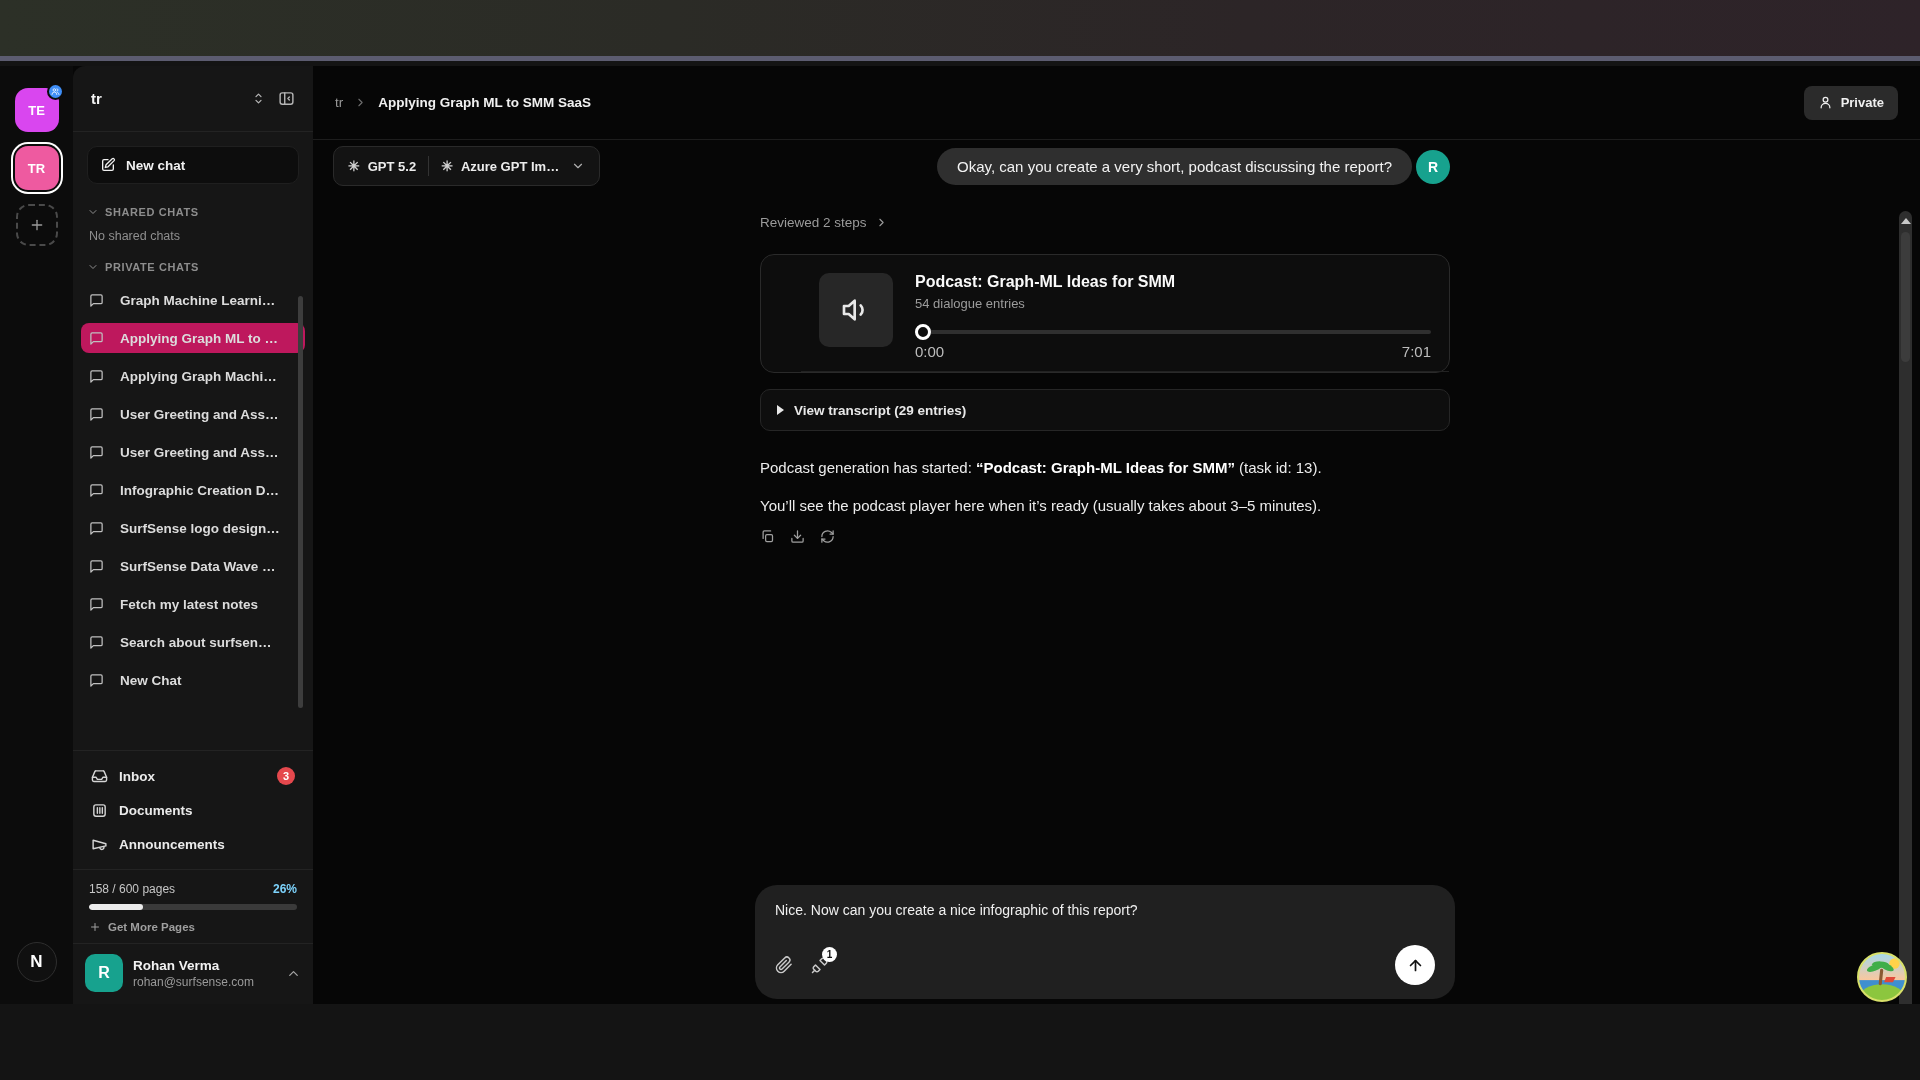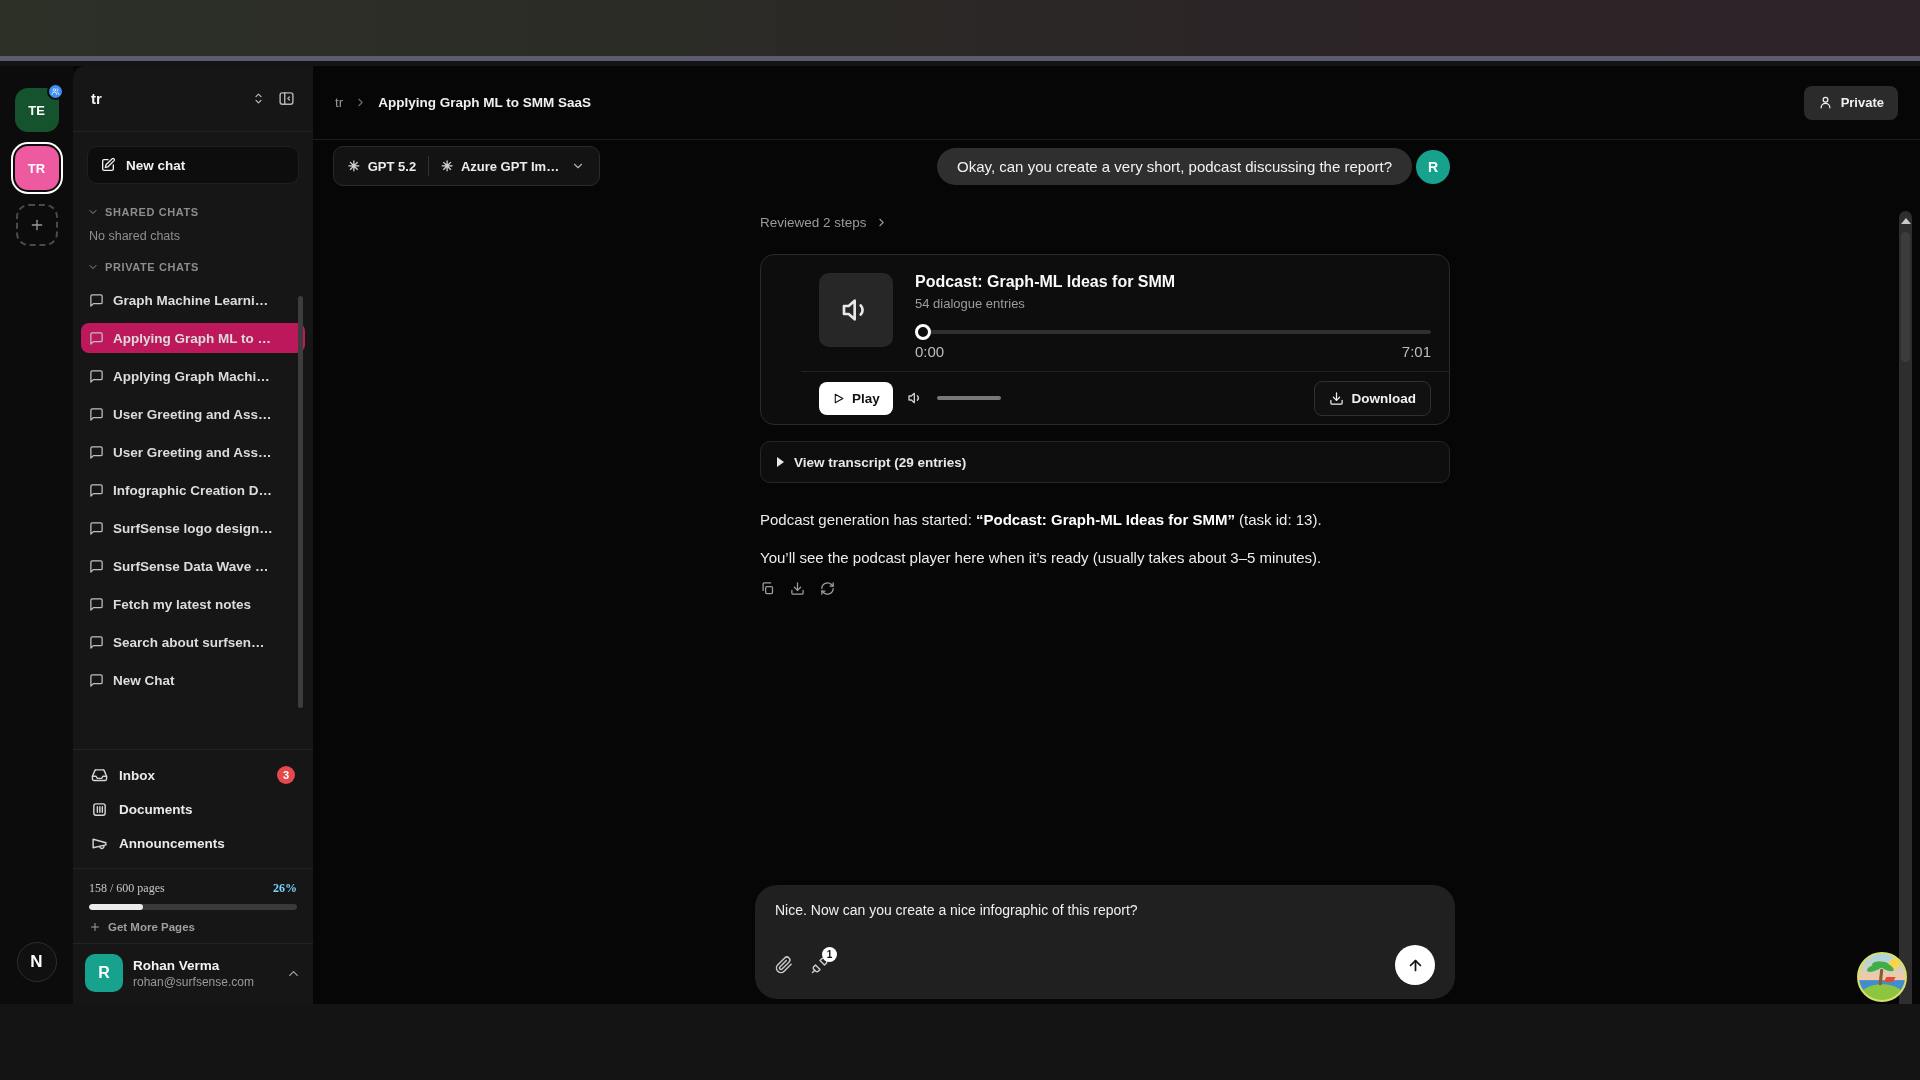--- a/index.html
+++ b/index.html
@@ -19,7 +19,7 @@
   .rail { width:73px; background:#0c0c0c; display:flex; flex-direction:column; align-items:center; padding-top:22px; gap:14px; flex:none; }
   .rail-avatar { position:relative; width:44px; height:44px; border-radius:13px; display:flex; align-items:center; justify-content:center;
     color:#fff; font-size:13px; font-weight:700; cursor:pointer; }
-  .rail-avatar.te { background:#14532d; }
+  .rail-avatar.te { background:#d946ef; }
   .rail-avatar.tr { background:#ee5aa0; box-shadow:0 0 0 2px #0c0c0c, 0 0 0 4px #ffffff; }
   .rail-badge { position:absolute; top:-5px; right:-5px; width:17px; height:17px; border-radius:50%;
     background:#3e8ef7; border:2px solid #0c0c0c; display:flex; align-items:center; justify-content:center; color:#fff; }

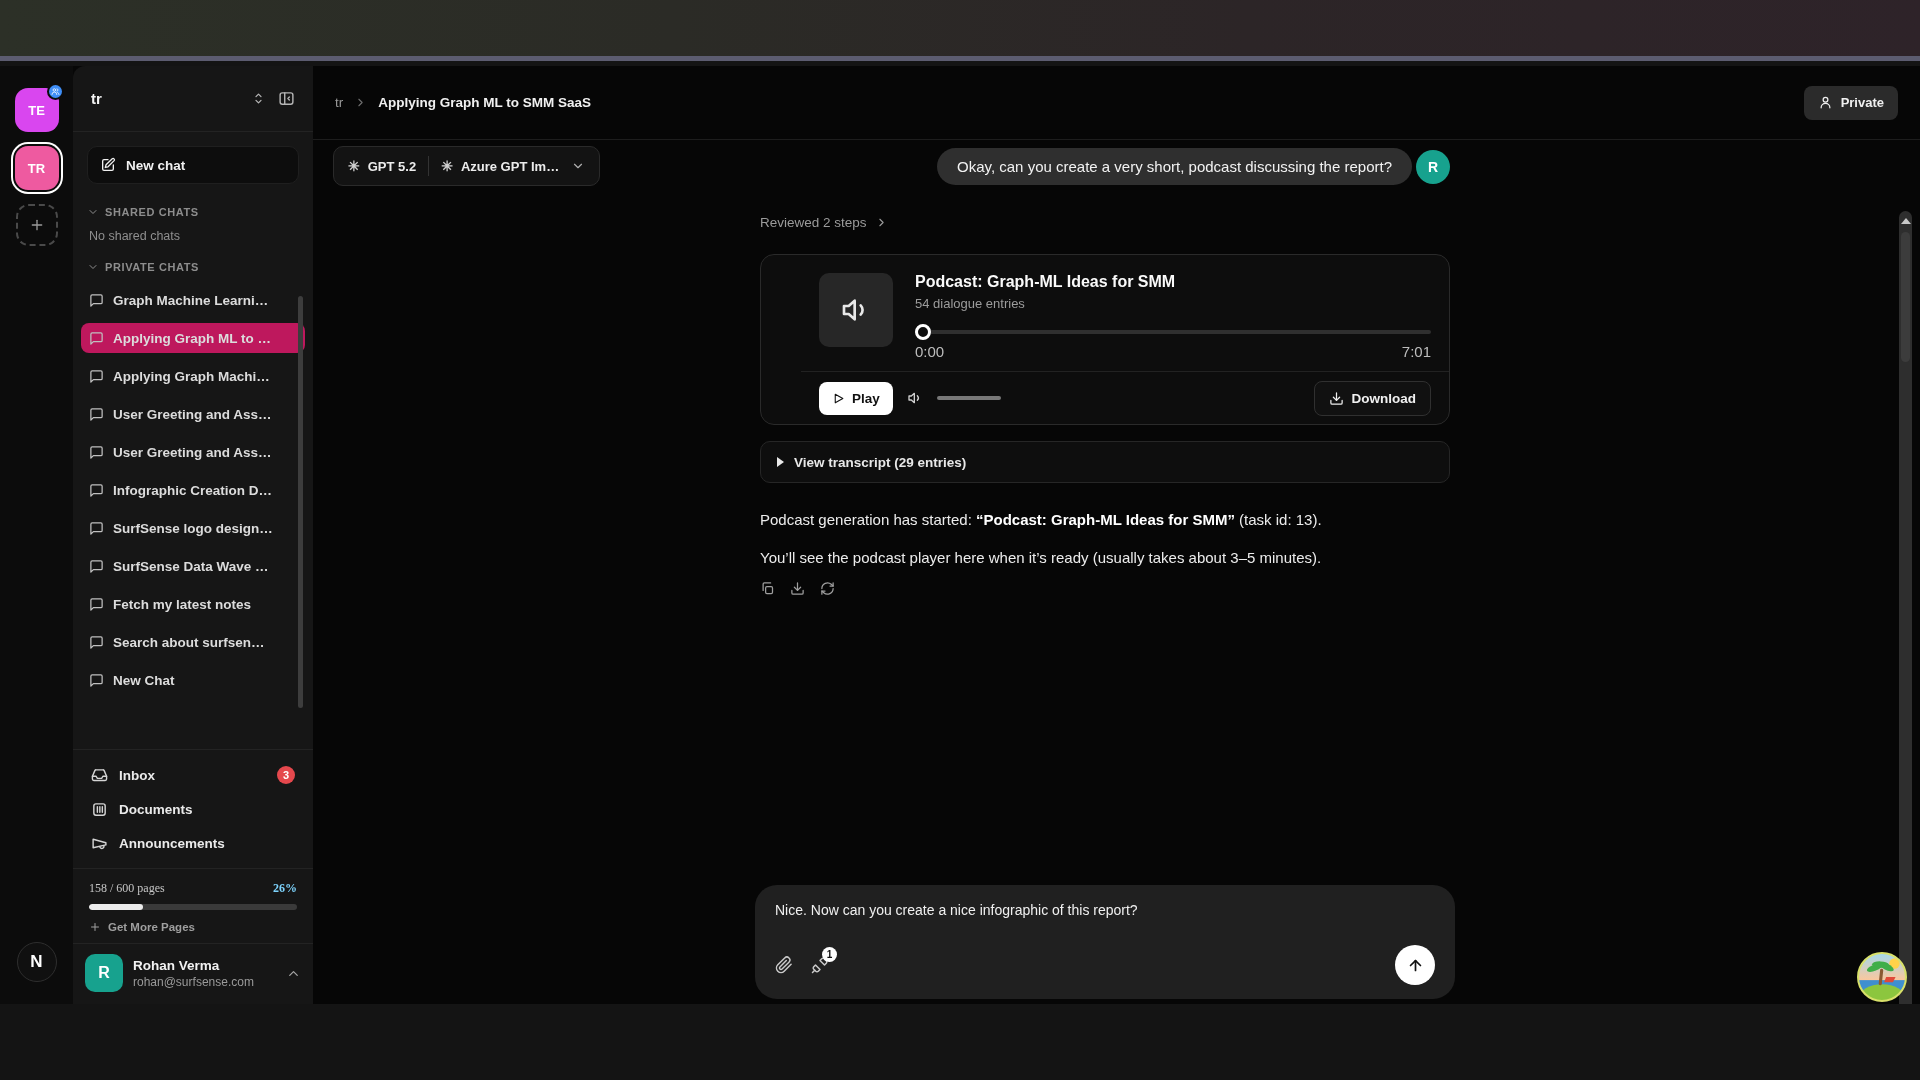--- a/index.html
+++ b/index.html
@@ -43,7 +43,7 @@
   .chat-item { height:30px; flex:none; padding:0 8px; border-radius:8px; display:flex; align-items:center; gap:9px;
     color:#dcdcdc; font-size:13.5px; font-weight:600; white-space:nowrap; overflow:hidden; cursor:pointer; }
   .chat-item .ci { color:#c0c0c0; flex:none; }
-  .chat-item span { overflow:hidden; text-overflow:ellipsis; }
+  .chat-item span { overflow:hidden; text-overflow:ellipsis;margin-left:7px; }
   .chat-item.active { background:#be185d; }
   .sb-scrollbar { position:absolute; right:10px; top:230px; width:5px; height:412px; background:#3d3d3d; border-radius:3px; }
   .sb-bottom { margin-top:auto; }

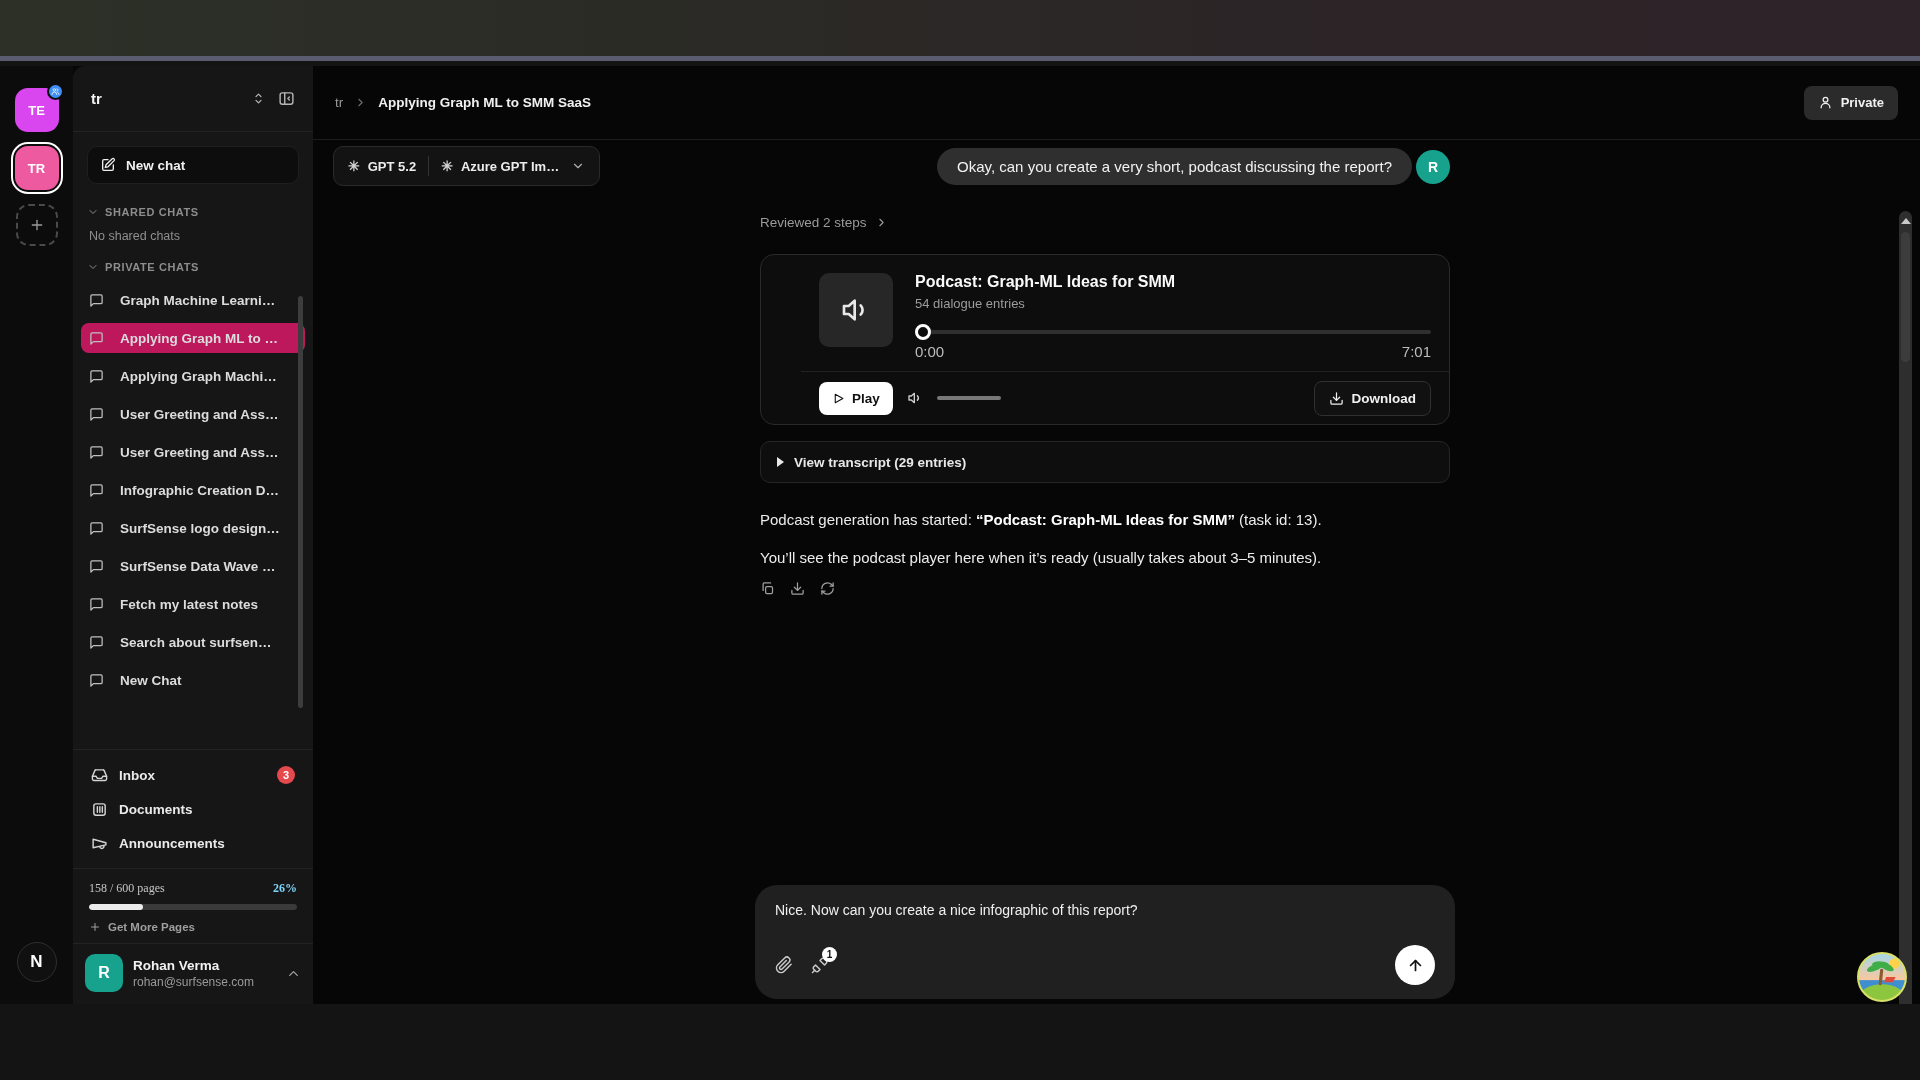--- a/index.html
+++ b/index.html
@@ -409,29 +409,6 @@
             </div>
           </div>
           <div class="pod-div"></div>
-          <div class="pod-bottom">
-            <button class="play-btn">
-              <svg class="ic" width="13" height="13" viewBox="0 0 24 24">
-                  <polygon points="6 4 20 12 6 20 6 4"></polygon>
-                </svg>
-              <span>Play</span>
-            </button>
-            <span class="vol-icon">
-              <svg class="ic" width="16" height="16" viewBox="0 0 24 24">
-                  <path d="M11 5L6.5 9H3v6h3.5L11 19V5z"></path>
-                  <path d="M15.5 8.5a5 5 0 0 1 0 7"></path>
-                </svg>
-            </span>
-            <div class="vol-bar"></div>
-            <button class="dl-btn">
-              <svg class="ic" width="15" height="15" viewBox="0 0 24 24">
-                  <path d="M21 15v4a2 2 0 0 1-2 2H5a2 2 0 0 1-2-2v-4"></path>
-                  <polyline points="7 10 12 15 17 10"></polyline>
-                  <line x1="12" y1="3" x2="12" y2="15"></line>
-                </svg>
-              <span>Download</span>
-            </button>
-          </div>
         </div>
 
         <div class="transcript">

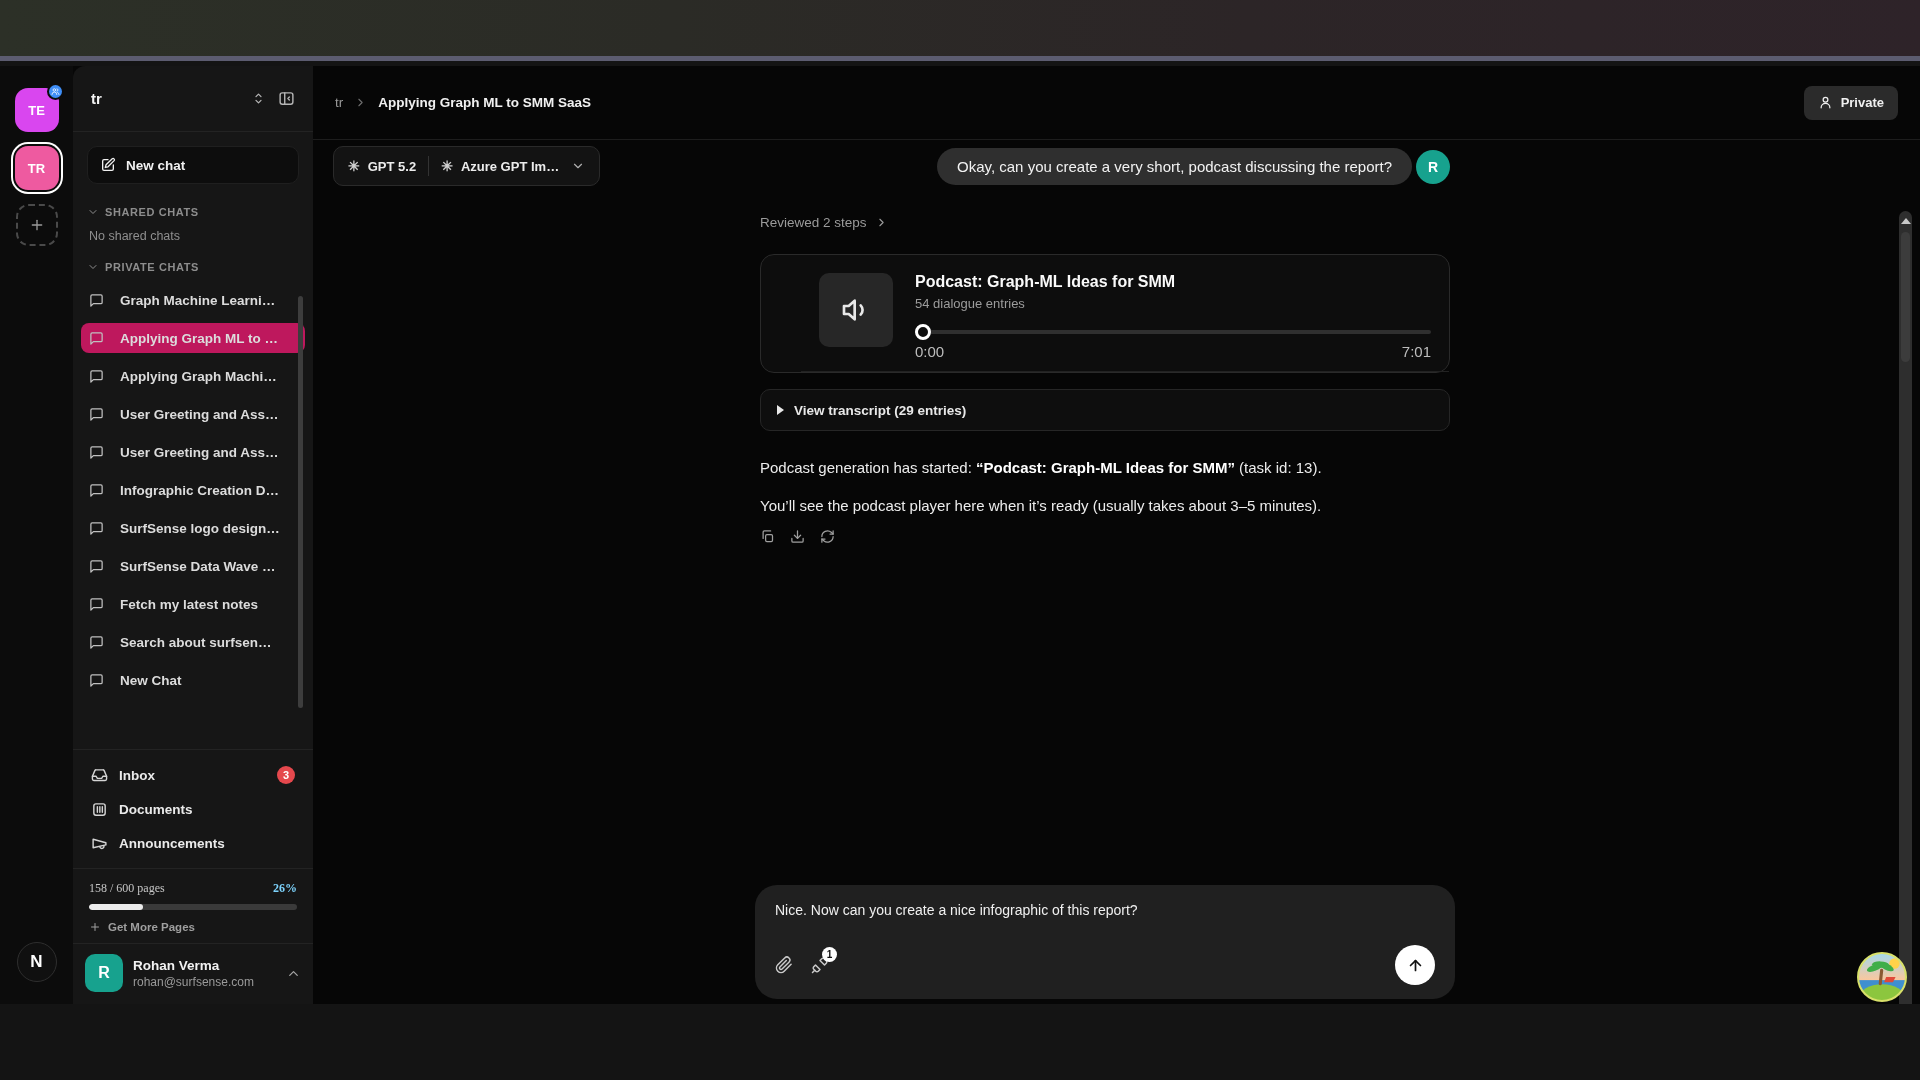--- a/index.html
+++ b/index.html
@@ -53,7 +53,7 @@
   .nav-badge { margin-left:auto; width:18px; height:18px; border-radius:50%; background:#e5484d; color:#fff; font-size:11px; font-weight:700;
     display:flex; align-items:center; justify-content:center; }
   .usage { border-top:1px solid #232323; padding:12px 16px 10px; }
-  .usage-row { display:flex; justify-content:space-between; align-items:center;font-family:Liberation Serif, serif; }
+  .usage-row { display:flex; justify-content:space-between; align-items:center; }
   .usage-pages { font-size:12px; color:#c7c7c7; }
   .usage-pct { font-size:12px; font-weight:700; color:#7dd3fc; }
   .usage-bar { margin-top:8px; height:6px; border-radius:3px; background:#3a3a3a; overflow:hidden; }

